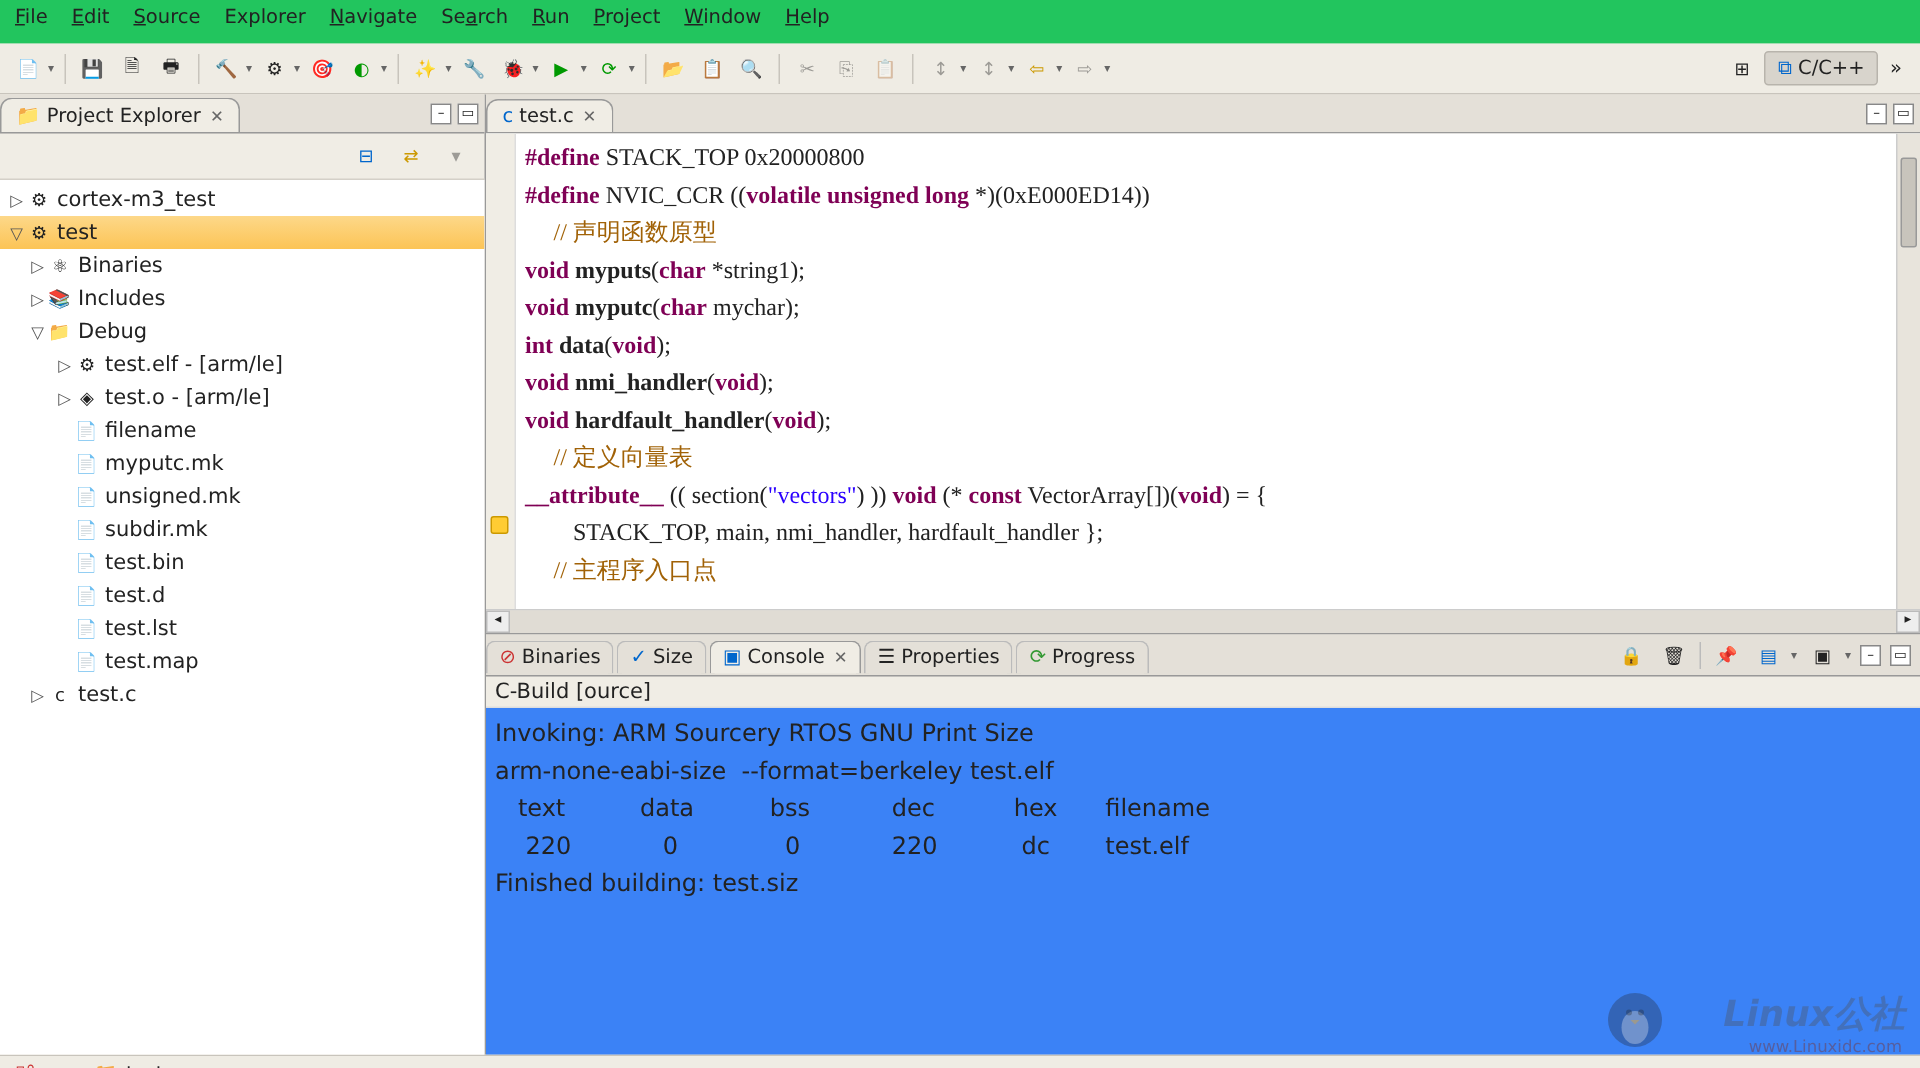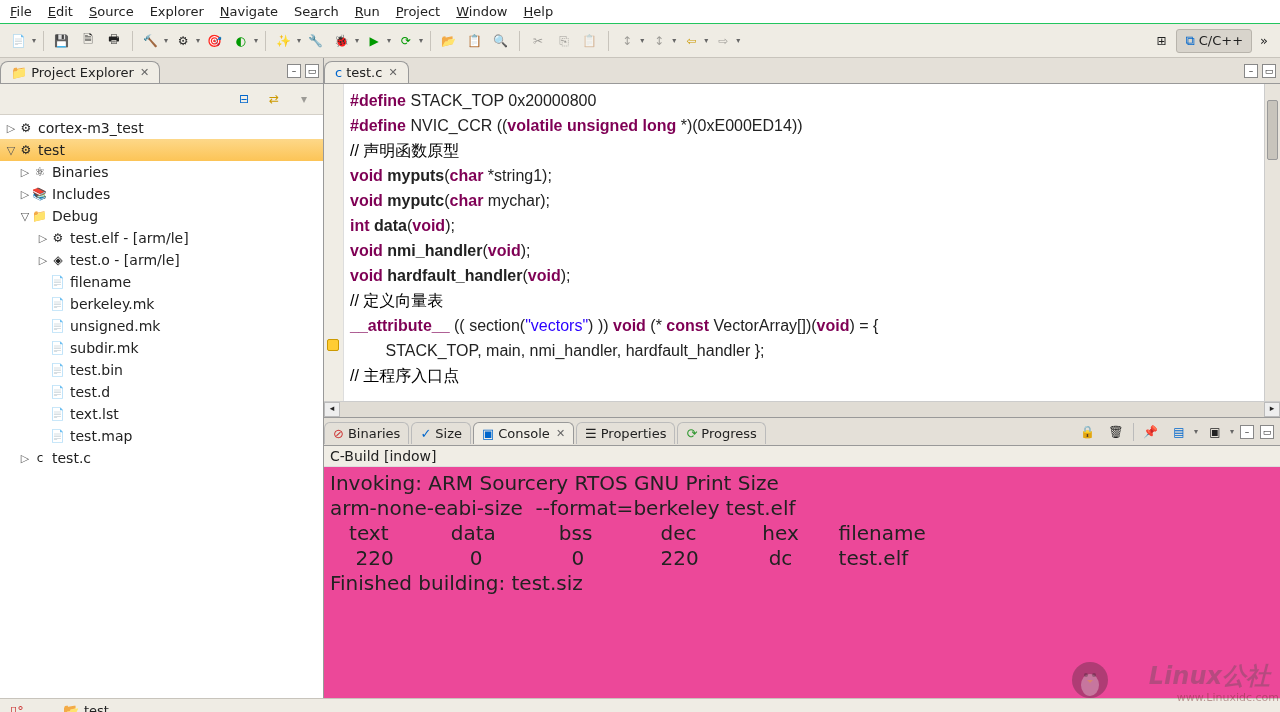--- a/index.html
+++ b/index.html
@@ -4,7 +4,7 @@
 <style>
 * { box-sizing: border-box; margin: 0; padding: 0; }
 body { font-family: "DejaVu Sans", Arial, sans-serif; font-size: 13px; background: #f0ede5; color: #222; width: 1280px; height: 712px; overflow: hidden; }
-.menubar { display: flex; gap: 16px; padding: 4px 10px; background: #ffffff; border-bottom: 1px solid #22c55e; }
+.menubar { display: flex; gap: 16px; padding: 4px 10px; background: #22c55e; border-bottom: 6px solid #22c55e; }
 .menubar span { cursor: pointer; }
 .menubar span u { text-decoration: underline; }
 .toolbar { display: flex; align-items: center; gap: 4px; padding: 4px 8px; background: #efece4; border-bottom: 1px solid #c8c4bc; height: 34px; }

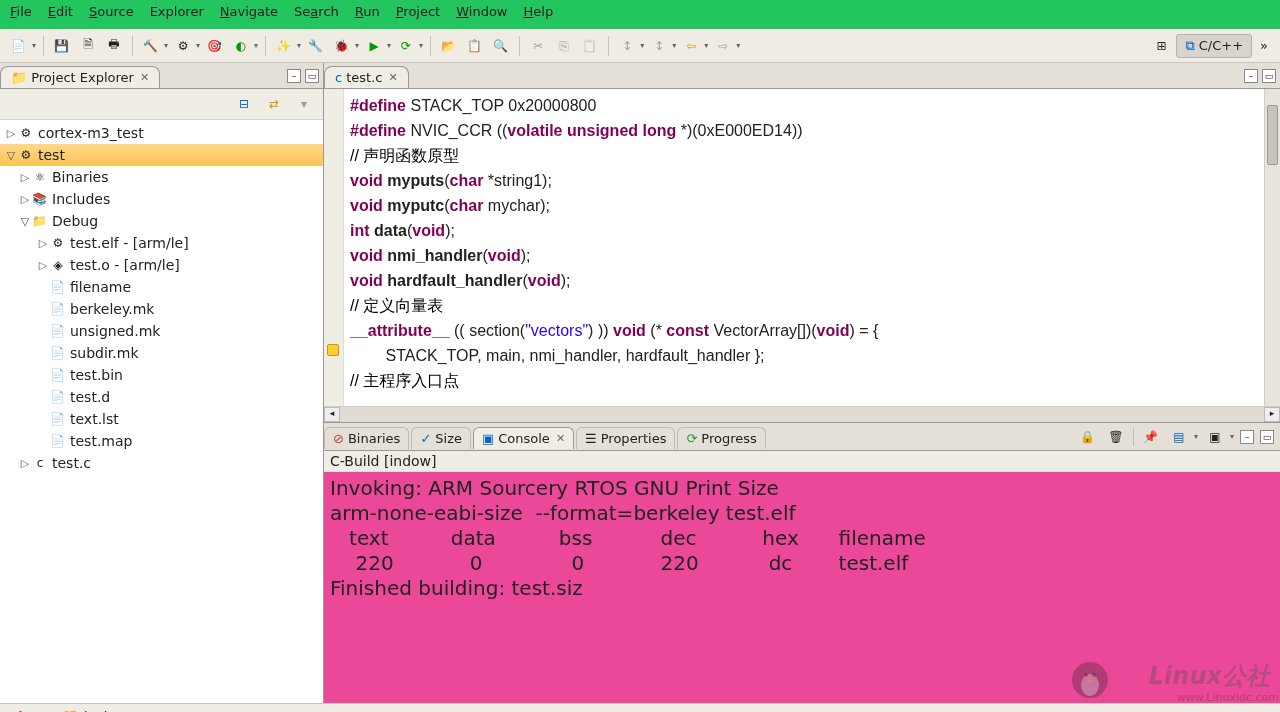--- a/index.html
+++ b/index.html
@@ -34,7 +34,7 @@
 .editor-body { flex: 1; display: flex; background: #fff; overflow: hidden; position: relative; }
 .gutter { width: 20px; background: #f0ede5; border-right: 1px solid #ddd; position: relative; }
 .gutter-mark { position: absolute; left: 3px; width: 12px; height: 12px; background: #fc3; border: 1px solid #c90; border-radius: 2px; }
-.code { flex: 1; padding: 4px 6px; font-family: Liberation Sans, sans-serif; font-size: 16px; line-height: 25px; white-space: pre; overflow: auto; }
+.code { flex: 1; padding: 4px 6px; font-family: Liberation Serif, serif; font-size: 16px; line-height: 25px; white-space: pre; overflow: auto; }
 .kw { color: #7f0055; font-weight: bold; }
 .cm { color: #000000; }
 .str { color: #2a00ff; }

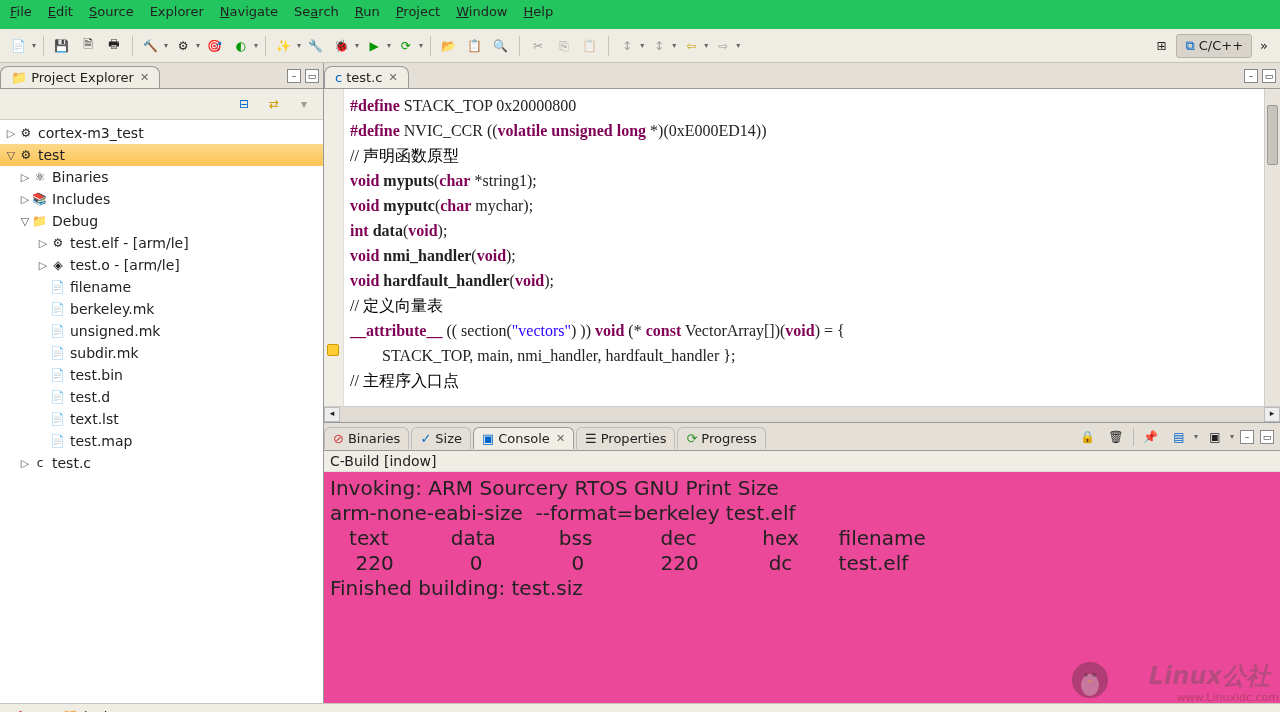--- a/index.html
+++ b/index.html
@@ -36,7 +36,7 @@
 .gutter-mark { position: absolute; left: 3px; width: 12px; height: 12px; background: #fc3; border: 1px solid #c90; border-radius: 2px; }
 .code { flex: 1; padding: 4px 6px; font-family: Liberation Serif, serif; font-size: 16px; line-height: 25px; white-space: pre; overflow: auto; }
 .kw { color: #7f0055; font-weight: bold; }
-.cm { color: #000000; }
+.cm { color: #a16207; margin-left: 19px; }
 .str { color: #2a00ff; }
 .hscroll { height: 16px; background: #e8e4dc; border-top: 1px solid #ccc; display: flex; }
 .hscroll .tr { width: 16px; border: 1px solid #bbb; background: #eee; text-align: center; font-size: 9px; }

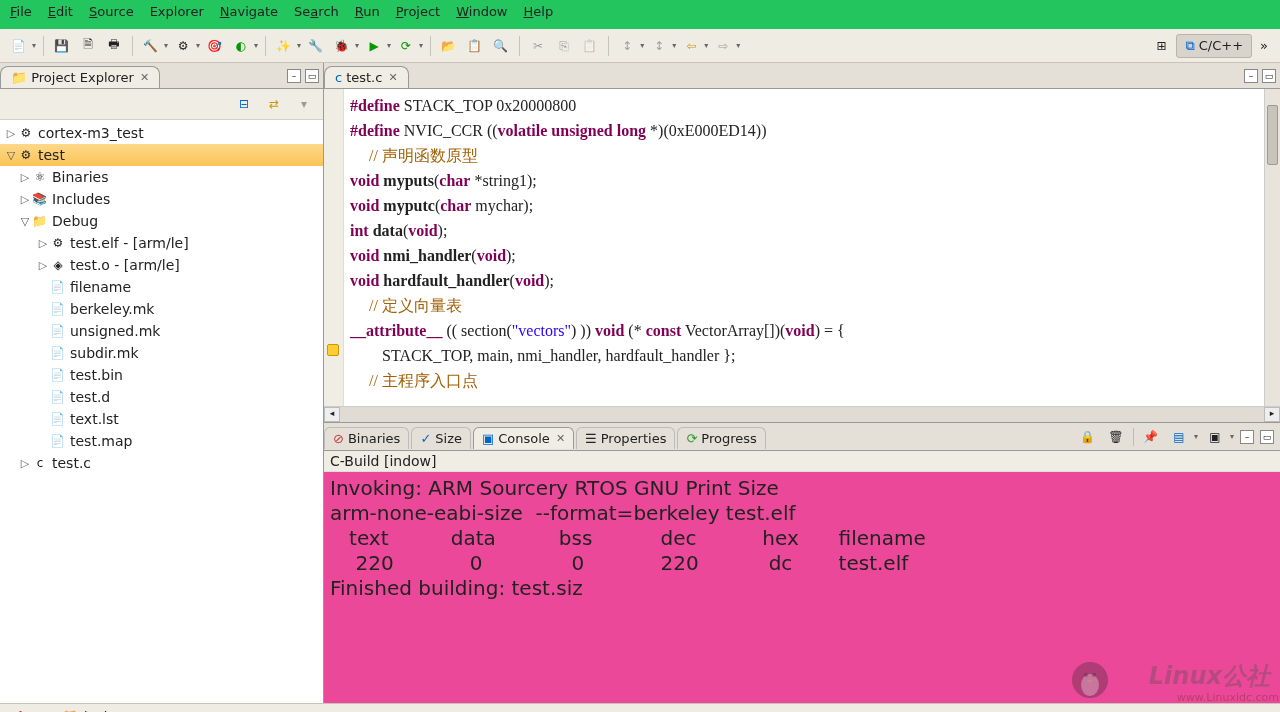--- a/index.html
+++ b/index.html
@@ -186,7 +186,7 @@
         <div class="tree-row indent2">
           <span class="tw"></span>
           <span class="ic">📄</span>
-          <span>berkeley.mk</span>
+          <span>myputc.mk</span>
         </div>
         <div class="tree-row indent2">
           <span class="tw"></span>

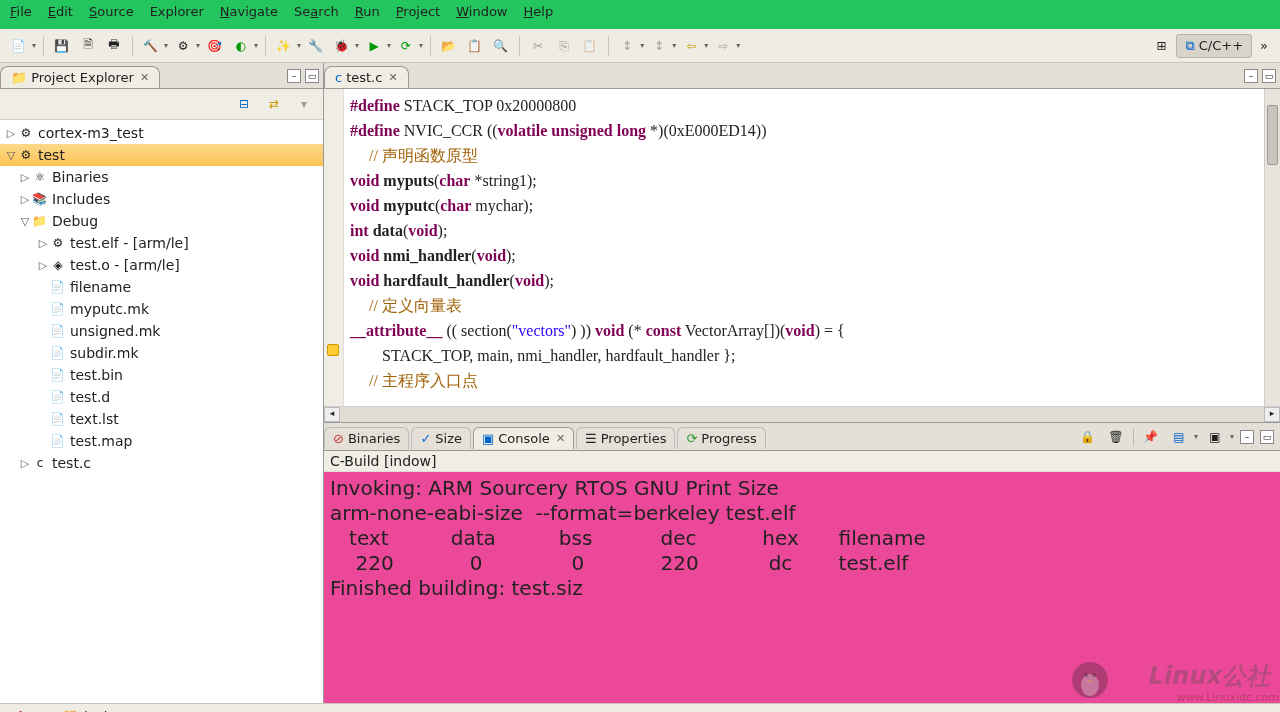--- a/index.html
+++ b/index.html
@@ -211,7 +211,7 @@
         <div class="tree-row indent2">
           <span class="tw"></span>
           <span class="ic">📄</span>
-          <span>text.lst</span>
+          <span>test.lst</span>
         </div>
         <div class="tree-row indent2">
           <span class="tw"></span>

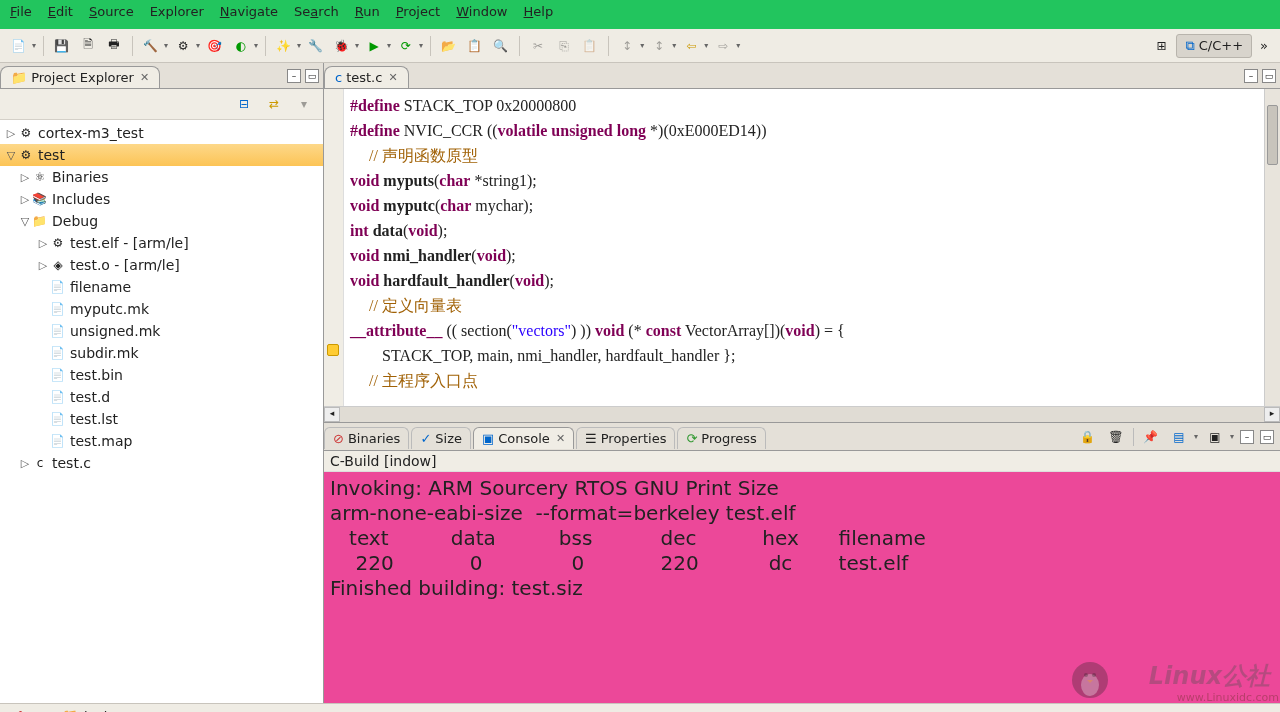--- a/index.html
+++ b/index.html
@@ -302,7 +302,7 @@
           <span class="tab-act">▭</span>
         </div>
       </div>
-      <div class="console-hdr">C-Build [indow]</div>
+      <div class="console-hdr">C-Build [ource]</div>
       <div class="console-body">Invoking: ARM Sourcery RTOS GNU Print Size
 arm-none-eabi-size  --format=berkeley test.elf
    text	   data	    bss	    dec	    hex	filename

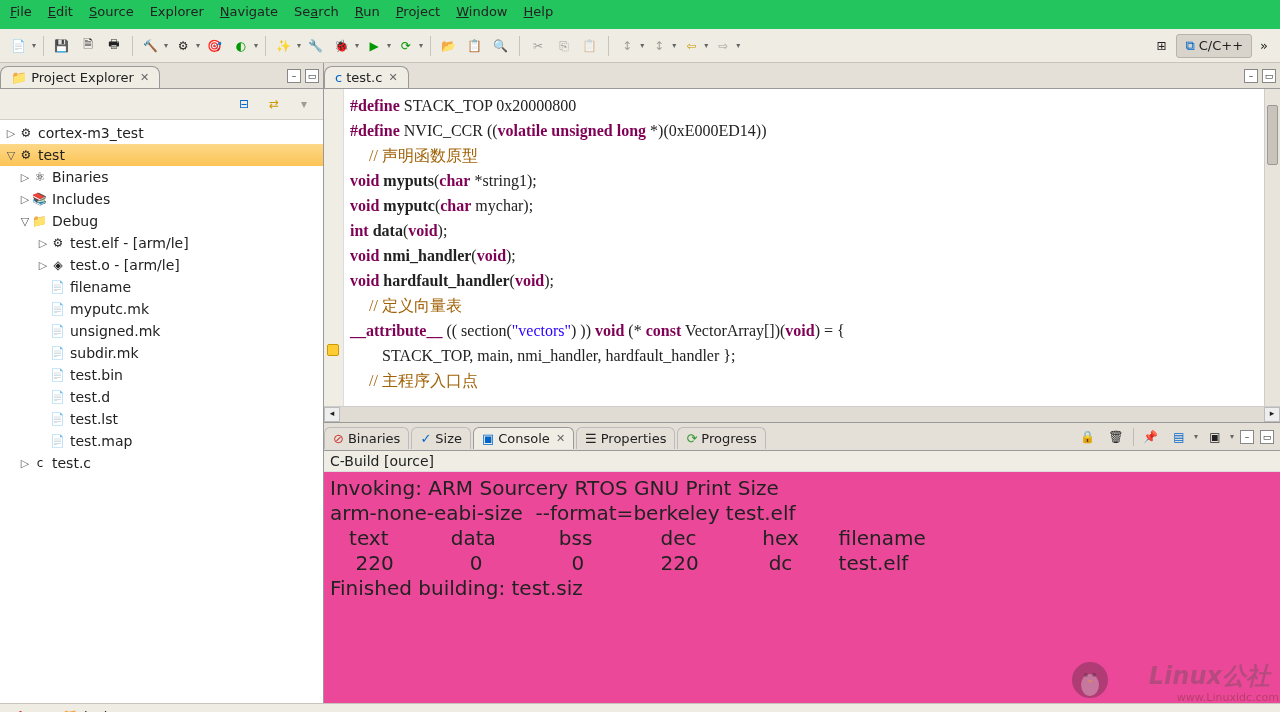--- a/index.html
+++ b/index.html
@@ -49,7 +49,7 @@
 .btab.inactive { background: #e4e0d8; border-color: #bbb; }
 .btab-actions { margin-left: auto; display: flex; gap: 6px; padding-right: 6px; align-items: center; }
 .console-hdr { padding: 2px 6px; font-size: 14px; border-bottom: 1px solid #ddd; }
-.console-body { flex: 1; background: #ec4899; padding: 4px 6px; font-family: "DejaVu Sans", Arial, sans-serif; font-size: 20px; line-height: 25px; white-space: pre; overflow: auto; }
+.console-body { flex: 1; background: #3b82f6; padding: 4px 6px; font-family: "DejaVu Sans", Arial, sans-serif; font-size: 16px; line-height: 25px; white-space: pre; overflow: auto; }
 .statusbar { height: 24px; background: #efece4; border-top: 1px solid #c8c4bc; display: flex; align-items: center; padding: 0 10px; gap: 40px; font-size: 13px; }
 .watermark { position: absolute; right: 10px; bottom: 20px; font-size: 24px; font-weight: bold; font-style: italic; color: rgba(80,80,80,0.35); pointer-events: none; }
 .watermark-sub { position: absolute; right: 1px; bottom: 8px; font-size: 11px; color: rgba(120,50,50,0.45); pointer-events: none; }

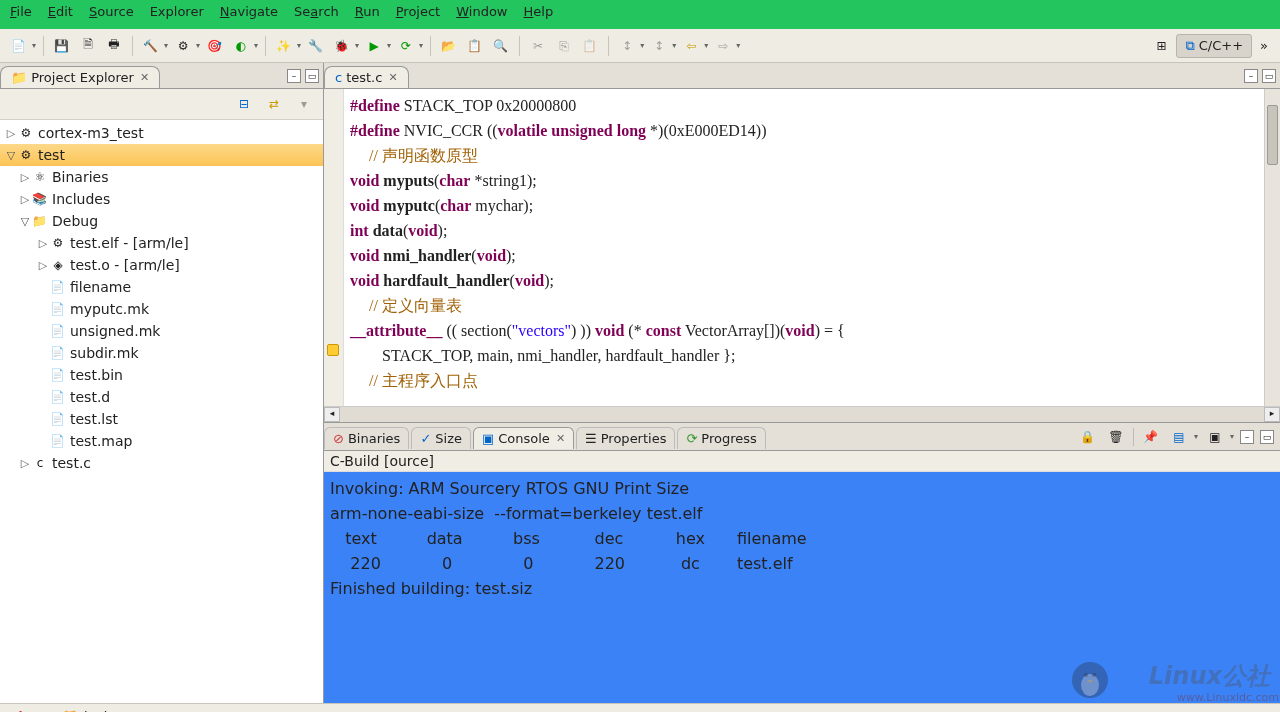--- a/index.html
+++ b/index.html
@@ -52,7 +52,7 @@
 .console-body { flex: 1; background: #3b82f6; padding: 4px 6px; font-family: "DejaVu Sans", Arial, sans-serif; font-size: 16px; line-height: 25px; white-space: pre; overflow: auto; }
 .statusbar { height: 24px; background: #efece4; border-top: 1px solid #c8c4bc; display: flex; align-items: center; padding: 0 10px; gap: 40px; font-size: 13px; }
 .watermark { position: absolute; right: 10px; bottom: 20px; font-size: 24px; font-weight: bold; font-style: italic; color: rgba(80,80,80,0.35); pointer-events: none; }
-.watermark-sub { position: absolute; right: 1px; bottom: 8px; font-size: 11px; color: rgba(120,50,50,0.45); pointer-events: none; }
+.watermark-sub { position: absolute; right: 12px; bottom: 8px; font-size: 11px; color: rgba(120,50,50,0.45); pointer-events: none; }
 .penguin { position: absolute; right: 170px; bottom: 12px; width: 40px; height: 40px; pointer-events: none; }
 </style>
 </head>

